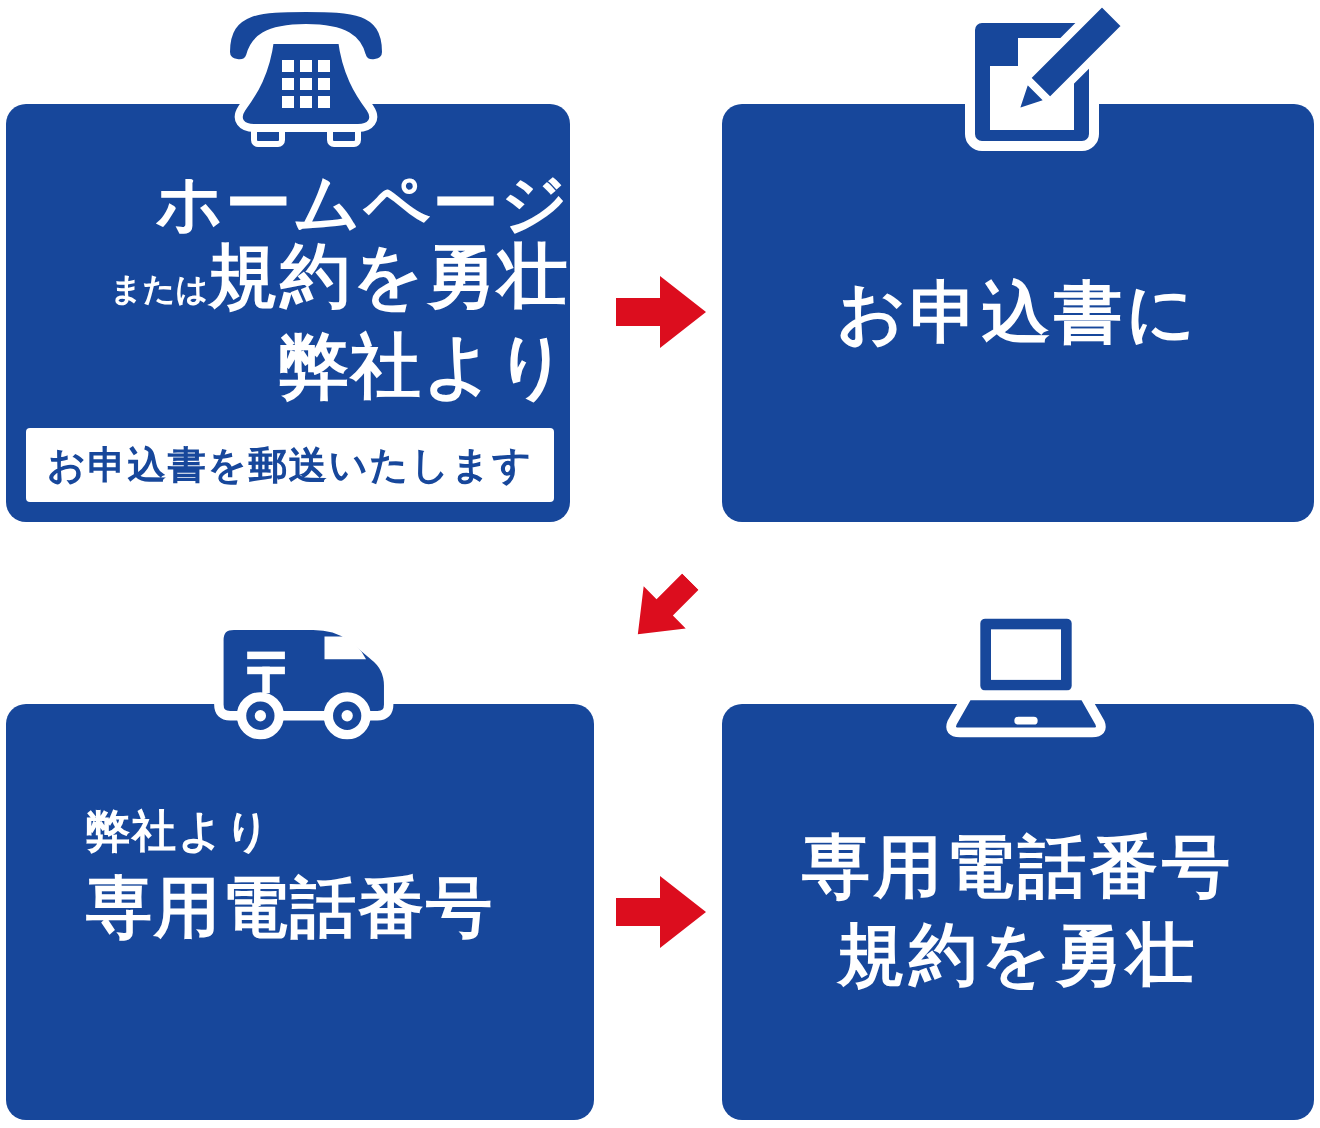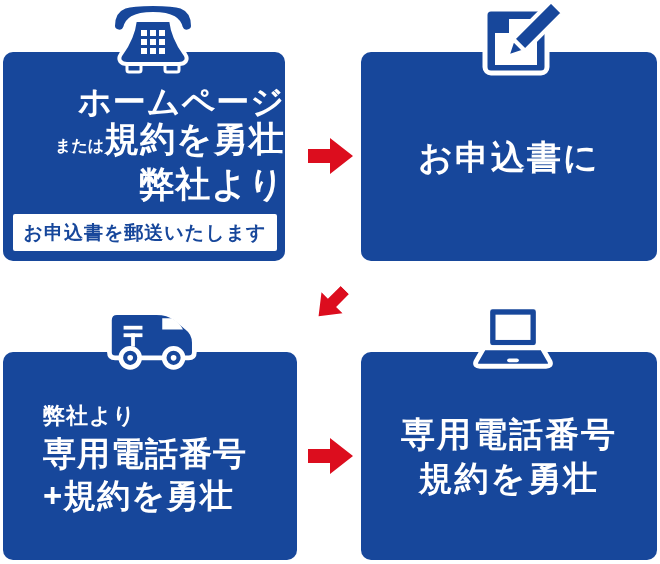--- a/index.html
+++ b/index.html
@@ -75,7 +75,6 @@
   <section class="box" id="box3">
     <div class="small-line">弊社より</div>
     <div class="left-big">専用電話番号</div>
-    <div class="left-big">+規約を勇壮</div>
   </section>
 
   <section class="box" id="box4">

